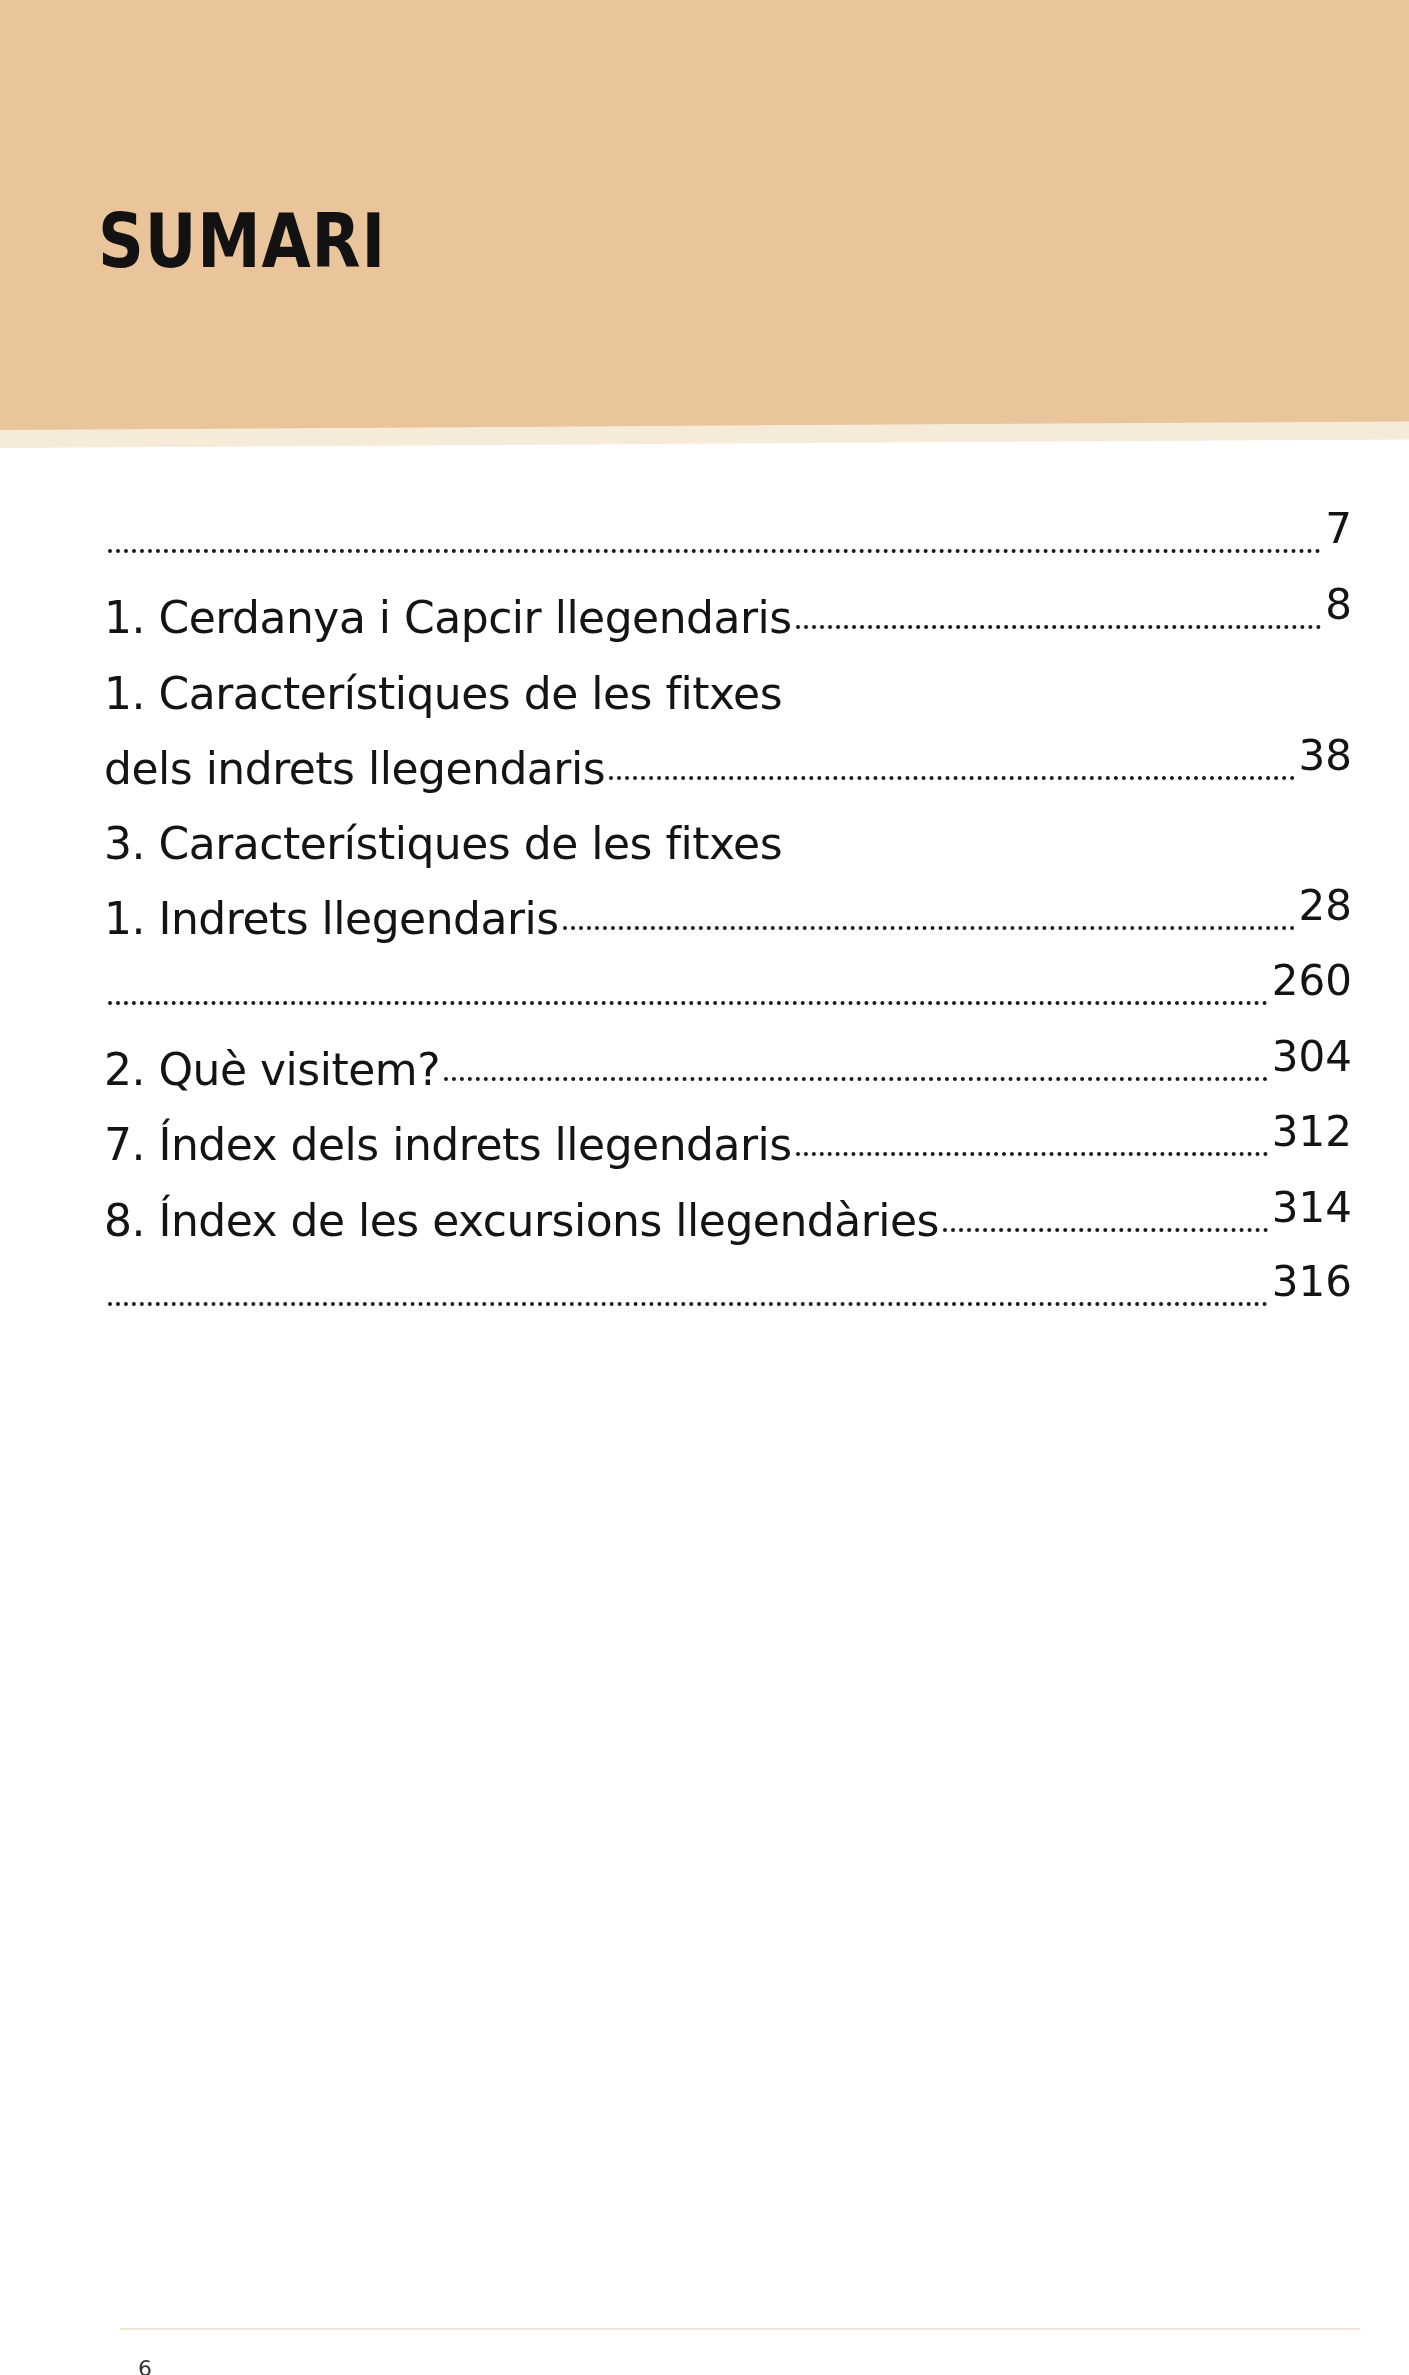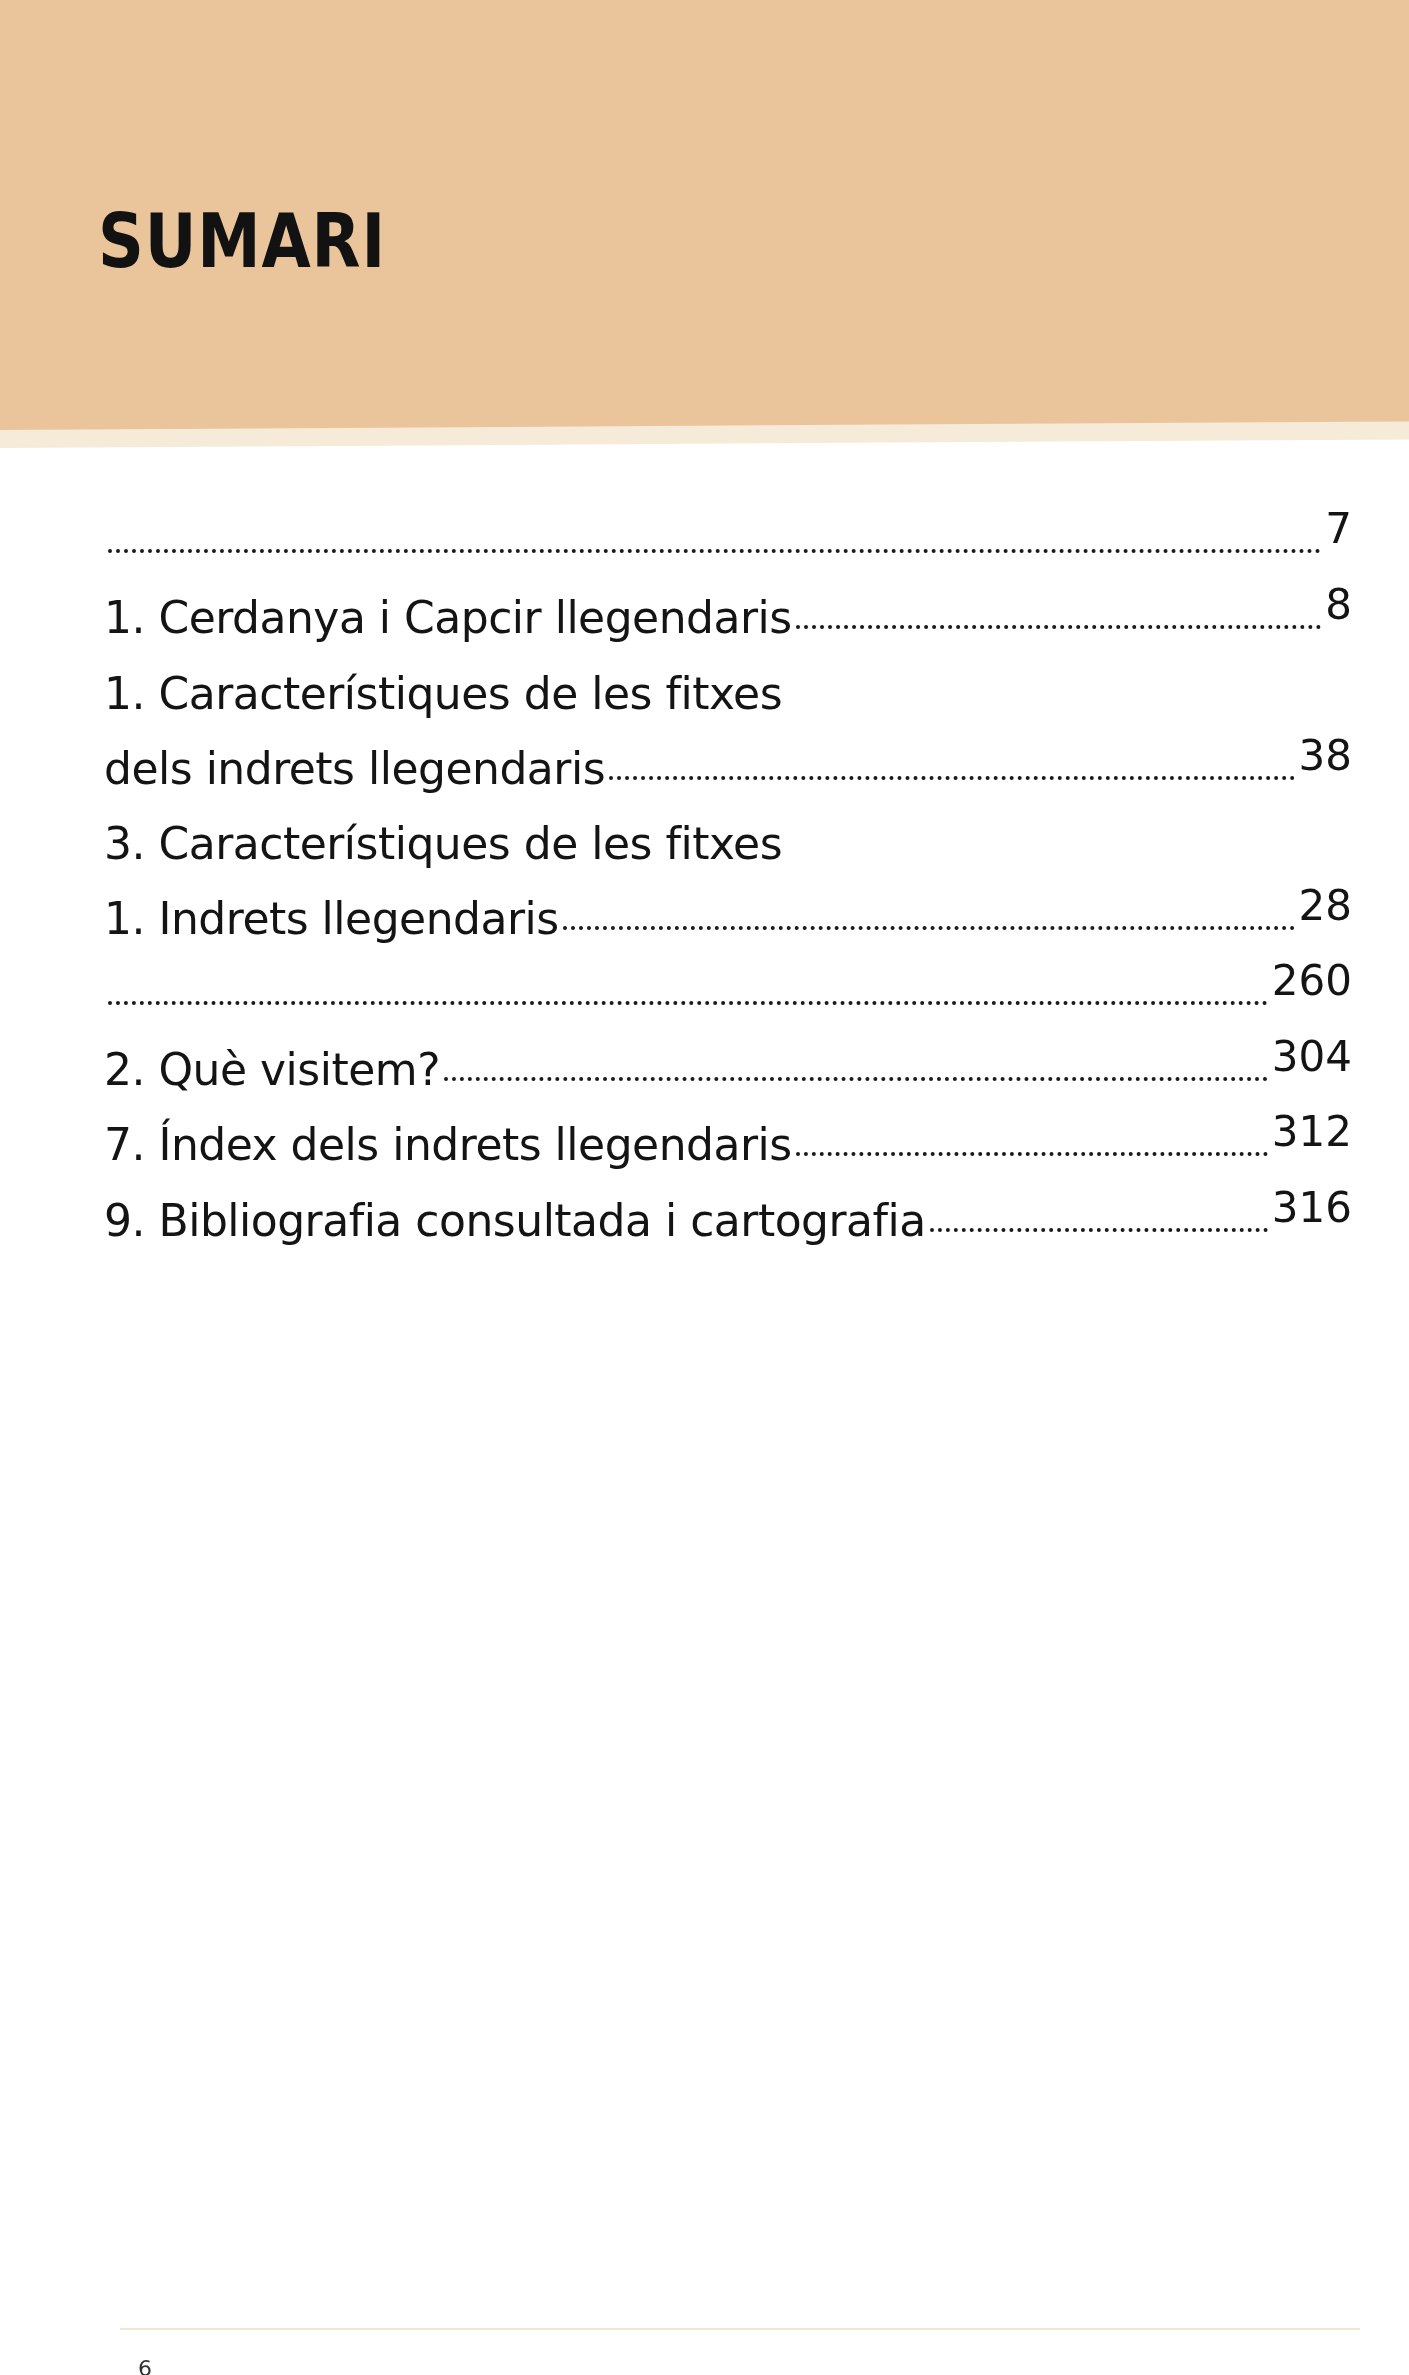--- a/index.html
+++ b/index.html
@@ -147,6 +147,11 @@
     <span class="page-num">312</span>
   </li>
   <li class="toc-line">
+    <span class="toc-text">8. Índex de les excursions llegendàries</span>
+    <span class="leader"></span>
+    <span class="page-num">314</span>
+  </li>
+  <li class="toc-line">
     <span class="toc-text">9. Bibliografia consultada i cartografia</span>
     <span class="leader"></span>
     <span class="page-num">316</span>

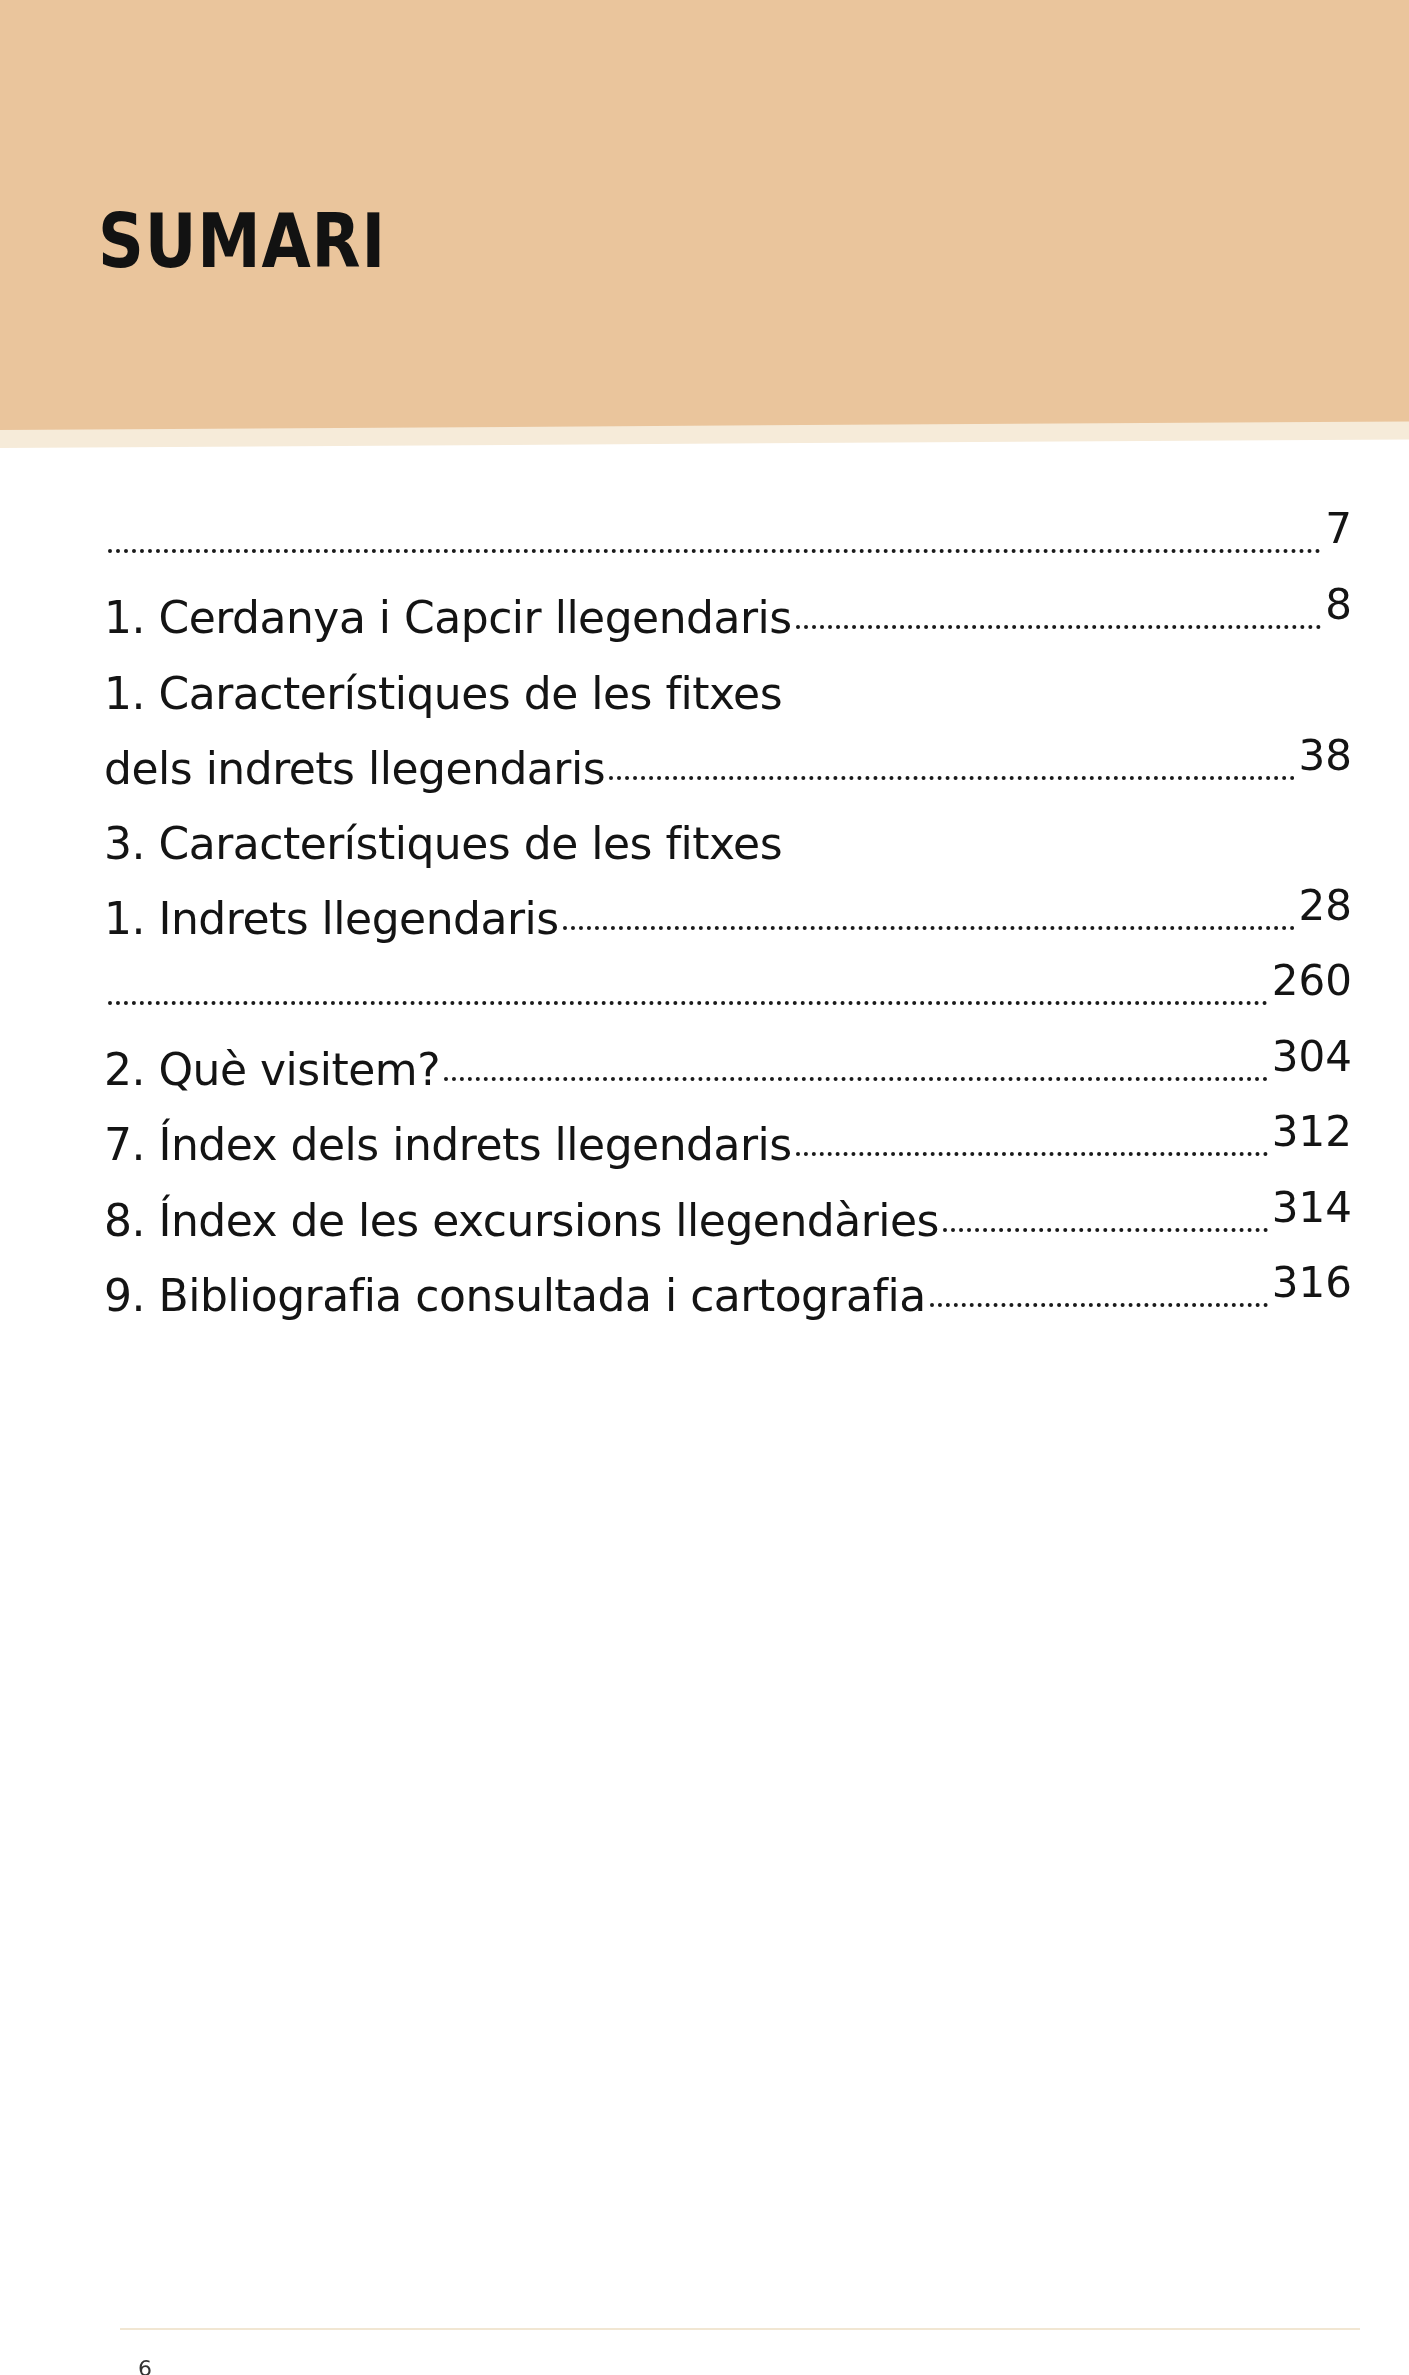--- a/index.html
+++ b/index.html
@@ -152,7 +152,6 @@
     <span class="page-num">314</span>
   </li>
   <li class="toc-line">
-    <span class="toc-text">9. Bibliografia consultada i cartografia</span>
     <span class="leader"></span>
     <span class="page-num">316</span>
   </li>

